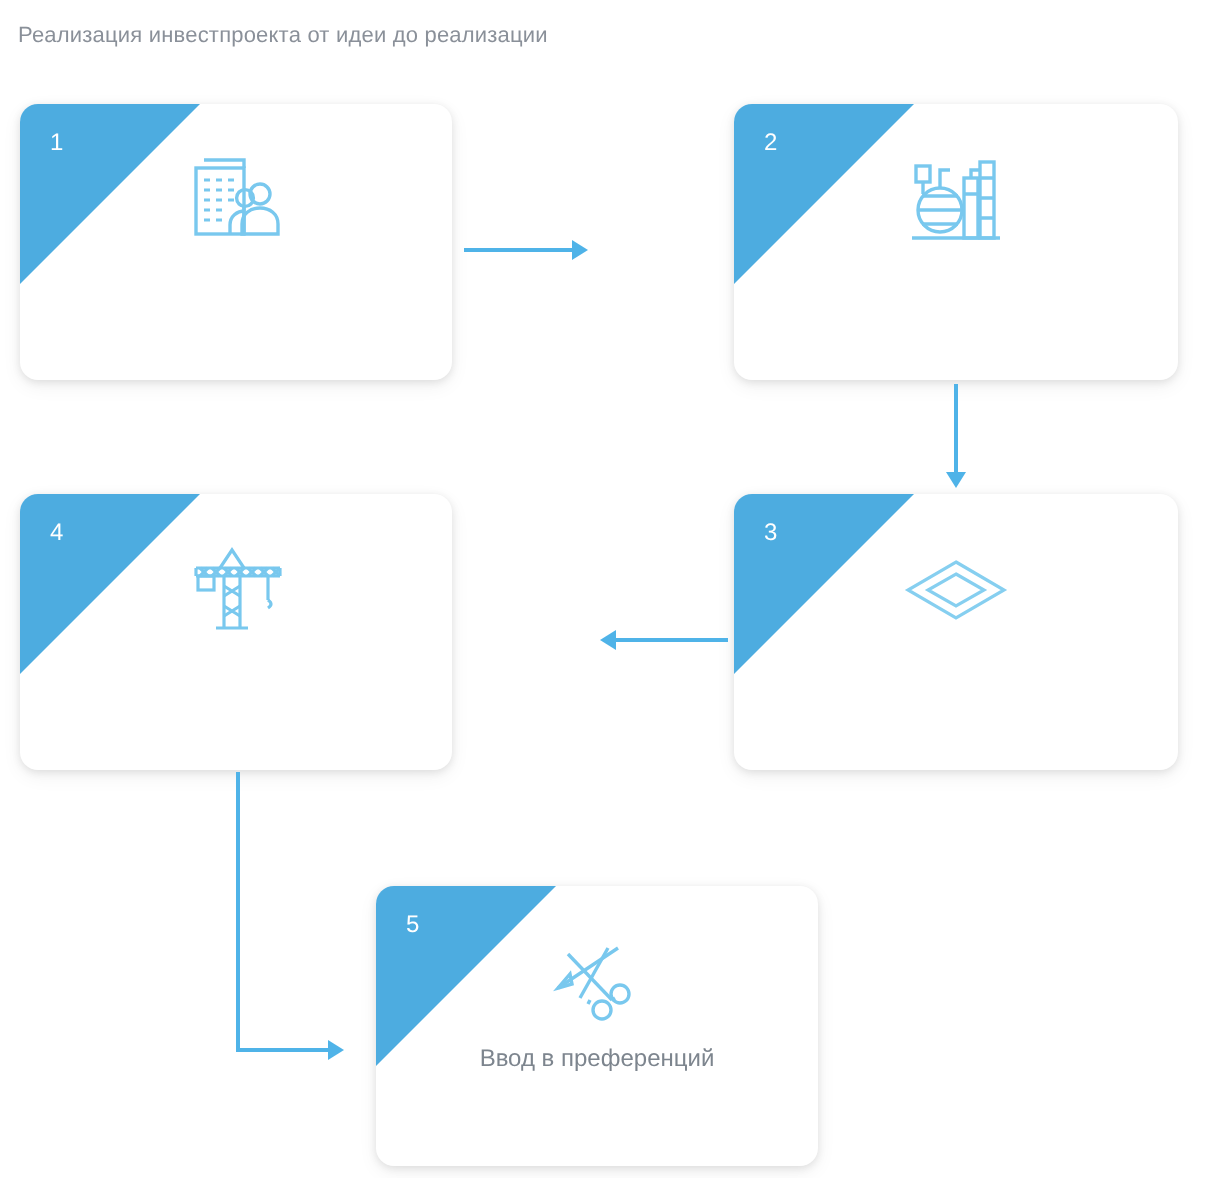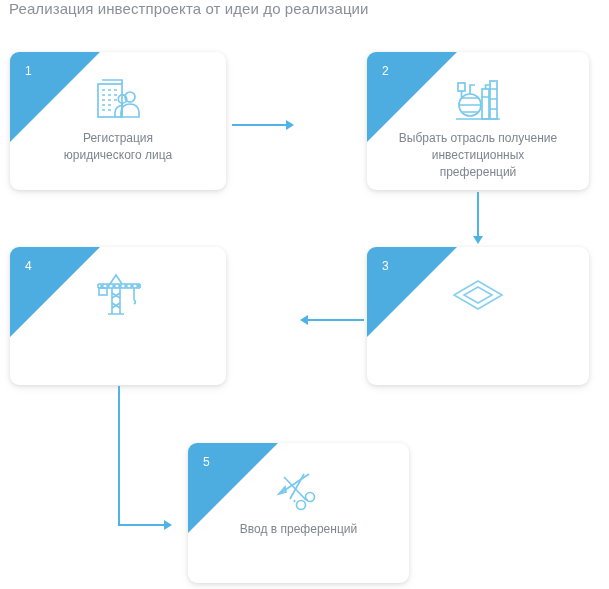--- a/index.html
+++ b/index.html
@@ -19,8 +19,8 @@
   #page-title {
     position: absolute;
     left: 9px;
-    top: 0;
-    font-size: 15px;
+    top: 12px;
+    font-size: 11px;
     color: #8a9099;
     letter-spacing: 0.1px;
     white-space: nowrap;

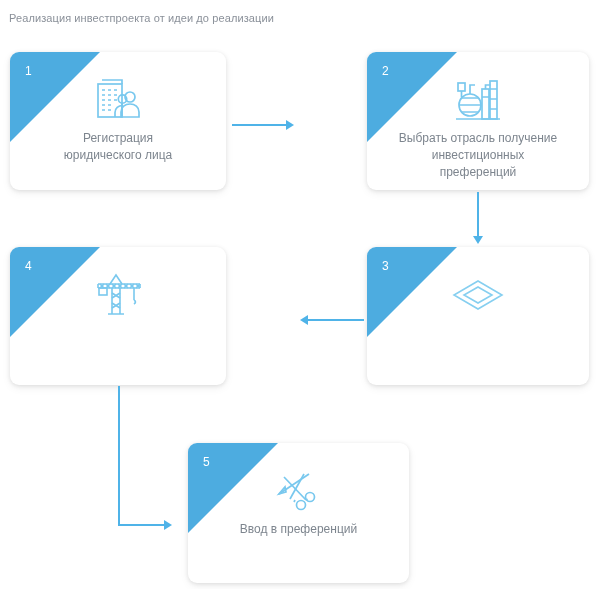--- a/index.html
+++ b/index.html
@@ -157,10 +157,6 @@
       <path d="M22 40 v-4.5 c0-4.3 3.4-7 7.5-7"></path>
     </svg>
   </div>
-  <div class="card-label">
-    <div>Регистрация</div>
-    <div>юридического лица</div>
-  </div>
 </div>
 
 <div class="card" id="card-2">

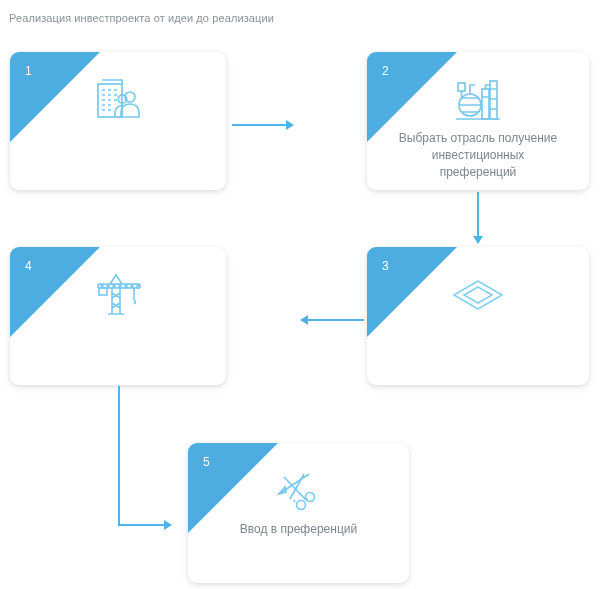--- a/index.html
+++ b/index.html
@@ -176,11 +176,6 @@
       <path d="M31.5 12 v-4 h5"></path>
     </svg>
   </div>
-  <div class="card-label">
-    <div>Выбрать отрасль получение</div>
-    <div>инвестиционных</div>
-    <div>преференций</div>
-  </div>
 </div>
 
 <div class="card" id="card-3">

